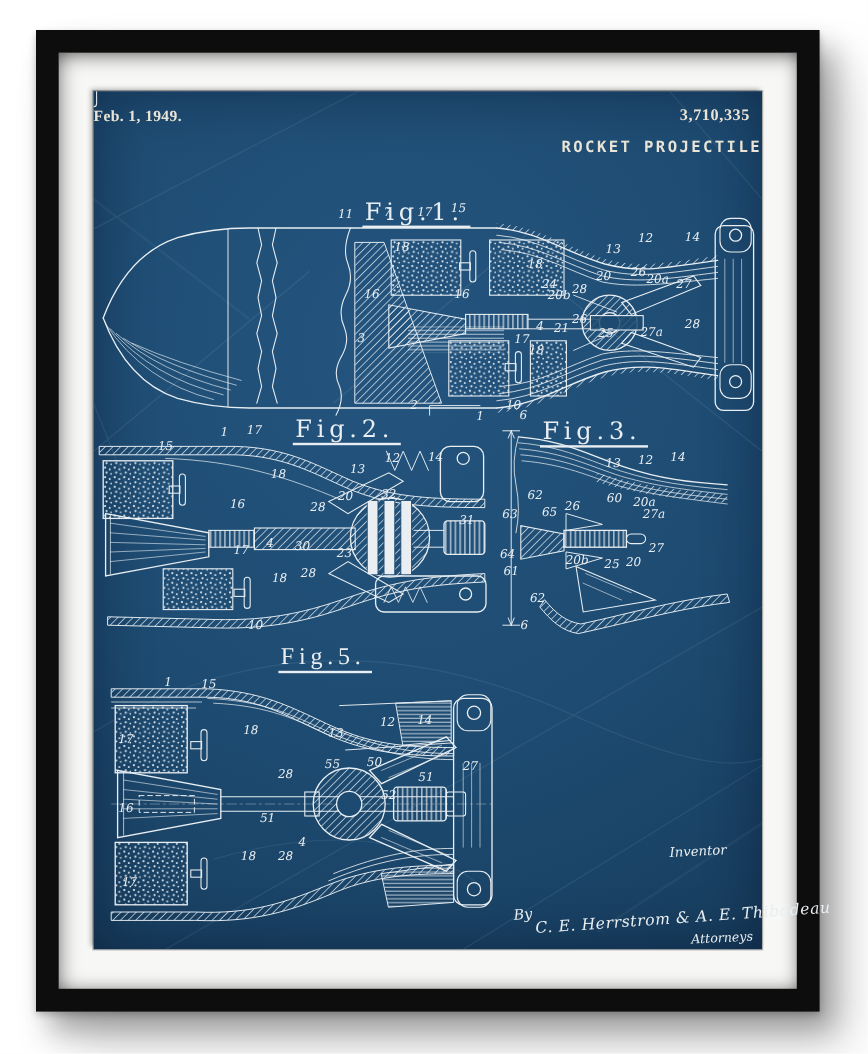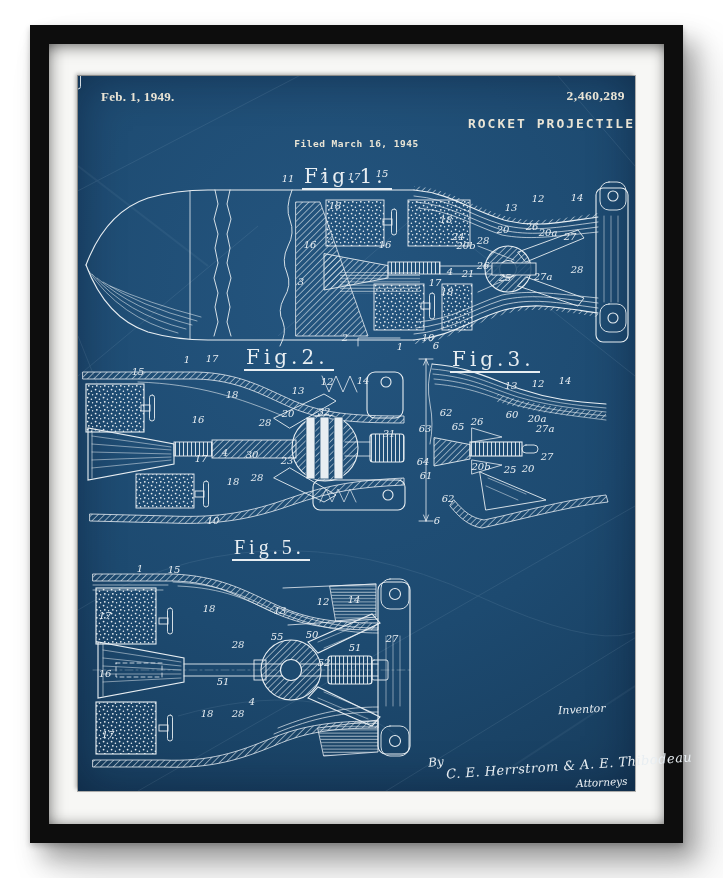--- a/index.html
+++ b/index.html
@@ -17,7 +17,7 @@
     color:#e9e4d5;}
   .print svg{position:absolute;left:0;top:0;}
   .hdr{position:absolute;white-space:nowrap;}
-  .hdr-date{left:23px;top:13px;font:bold 13px "Liberation Serif",serif;letter-spacing:.3px;}
+  .hdr-date{left:0;top:13px;font:bold 13px "Liberation Serif",serif;letter-spacing:.3px;}
   .hdr-name{left:0;right:0;top:10px;text-align:center;font:bold 17px "Liberation Sans",sans-serif;letter-spacing:1.5px;}
   .hdr-num{right:10px;top:12px;font:bold 13.5px "Liberation Serif",serif;letter-spacing:.5px;}
   .hdr-title{left:0;right:0;top:40px;text-align:right;font:bold 13px "DejaVu Sans Mono",monospace;letter-spacing:2px;}

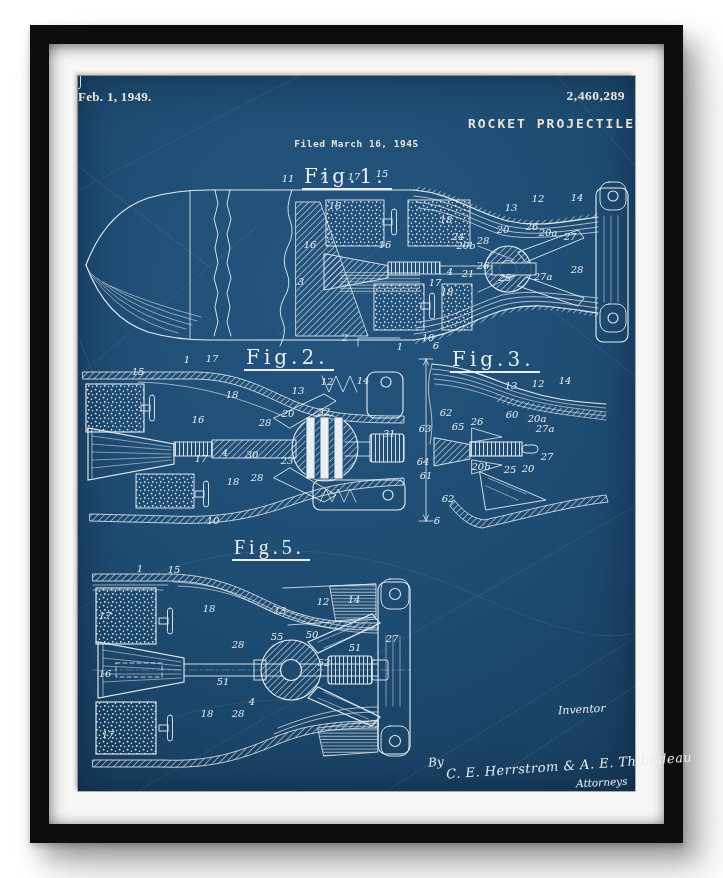--- a/index.html
+++ b/index.html
@@ -338,7 +338,7 @@
     </svg>
 
     <div class="hdr hdr-date">Feb. 1, 1949.</div>
-    <div class="hdr hdr-num">2,460,289</div>
+    <div class="hdr hdr-num">3,710,335</div>
     <div class="hdr hdr-title">ROCKET PROJECTILE</div>
     <div class="hdr hdr-filed">Filed March 16, 1945</div>
 

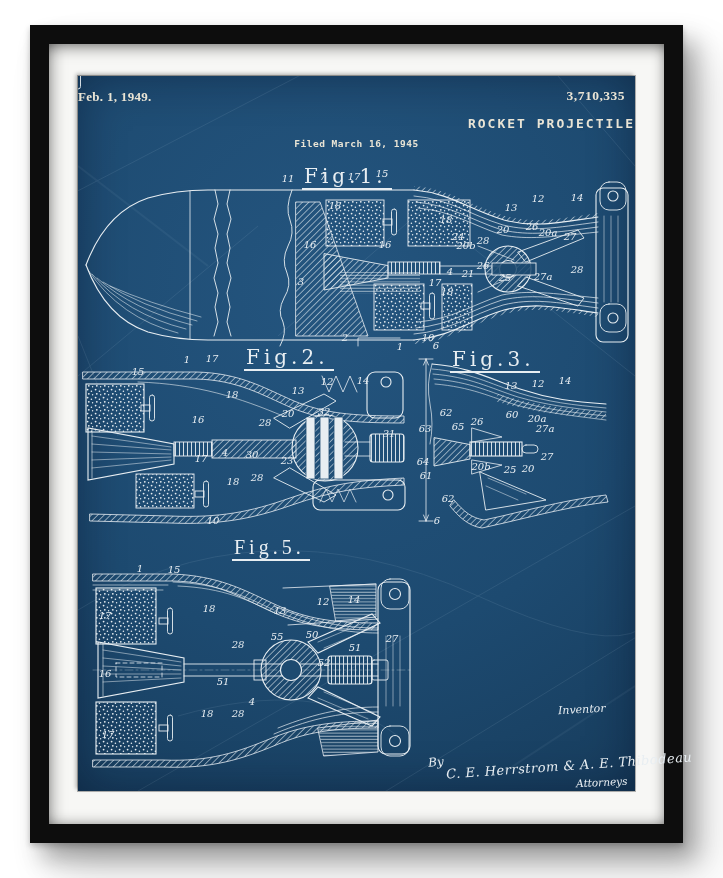--- a/index.html
+++ b/index.html
@@ -340,7 +340,6 @@
     <div class="hdr hdr-date">Feb. 1, 1949.</div>
     <div class="hdr hdr-num">3,710,335</div>
     <div class="hdr hdr-title">ROCKET PROJECTILE</div>
-    <div class="hdr hdr-filed">Filed March 16, 1945</div>
 
     <div class="fig-label fl-1">Fig.1.</div>
     <div class="fig-label fl-2">Fig.2.</div>

